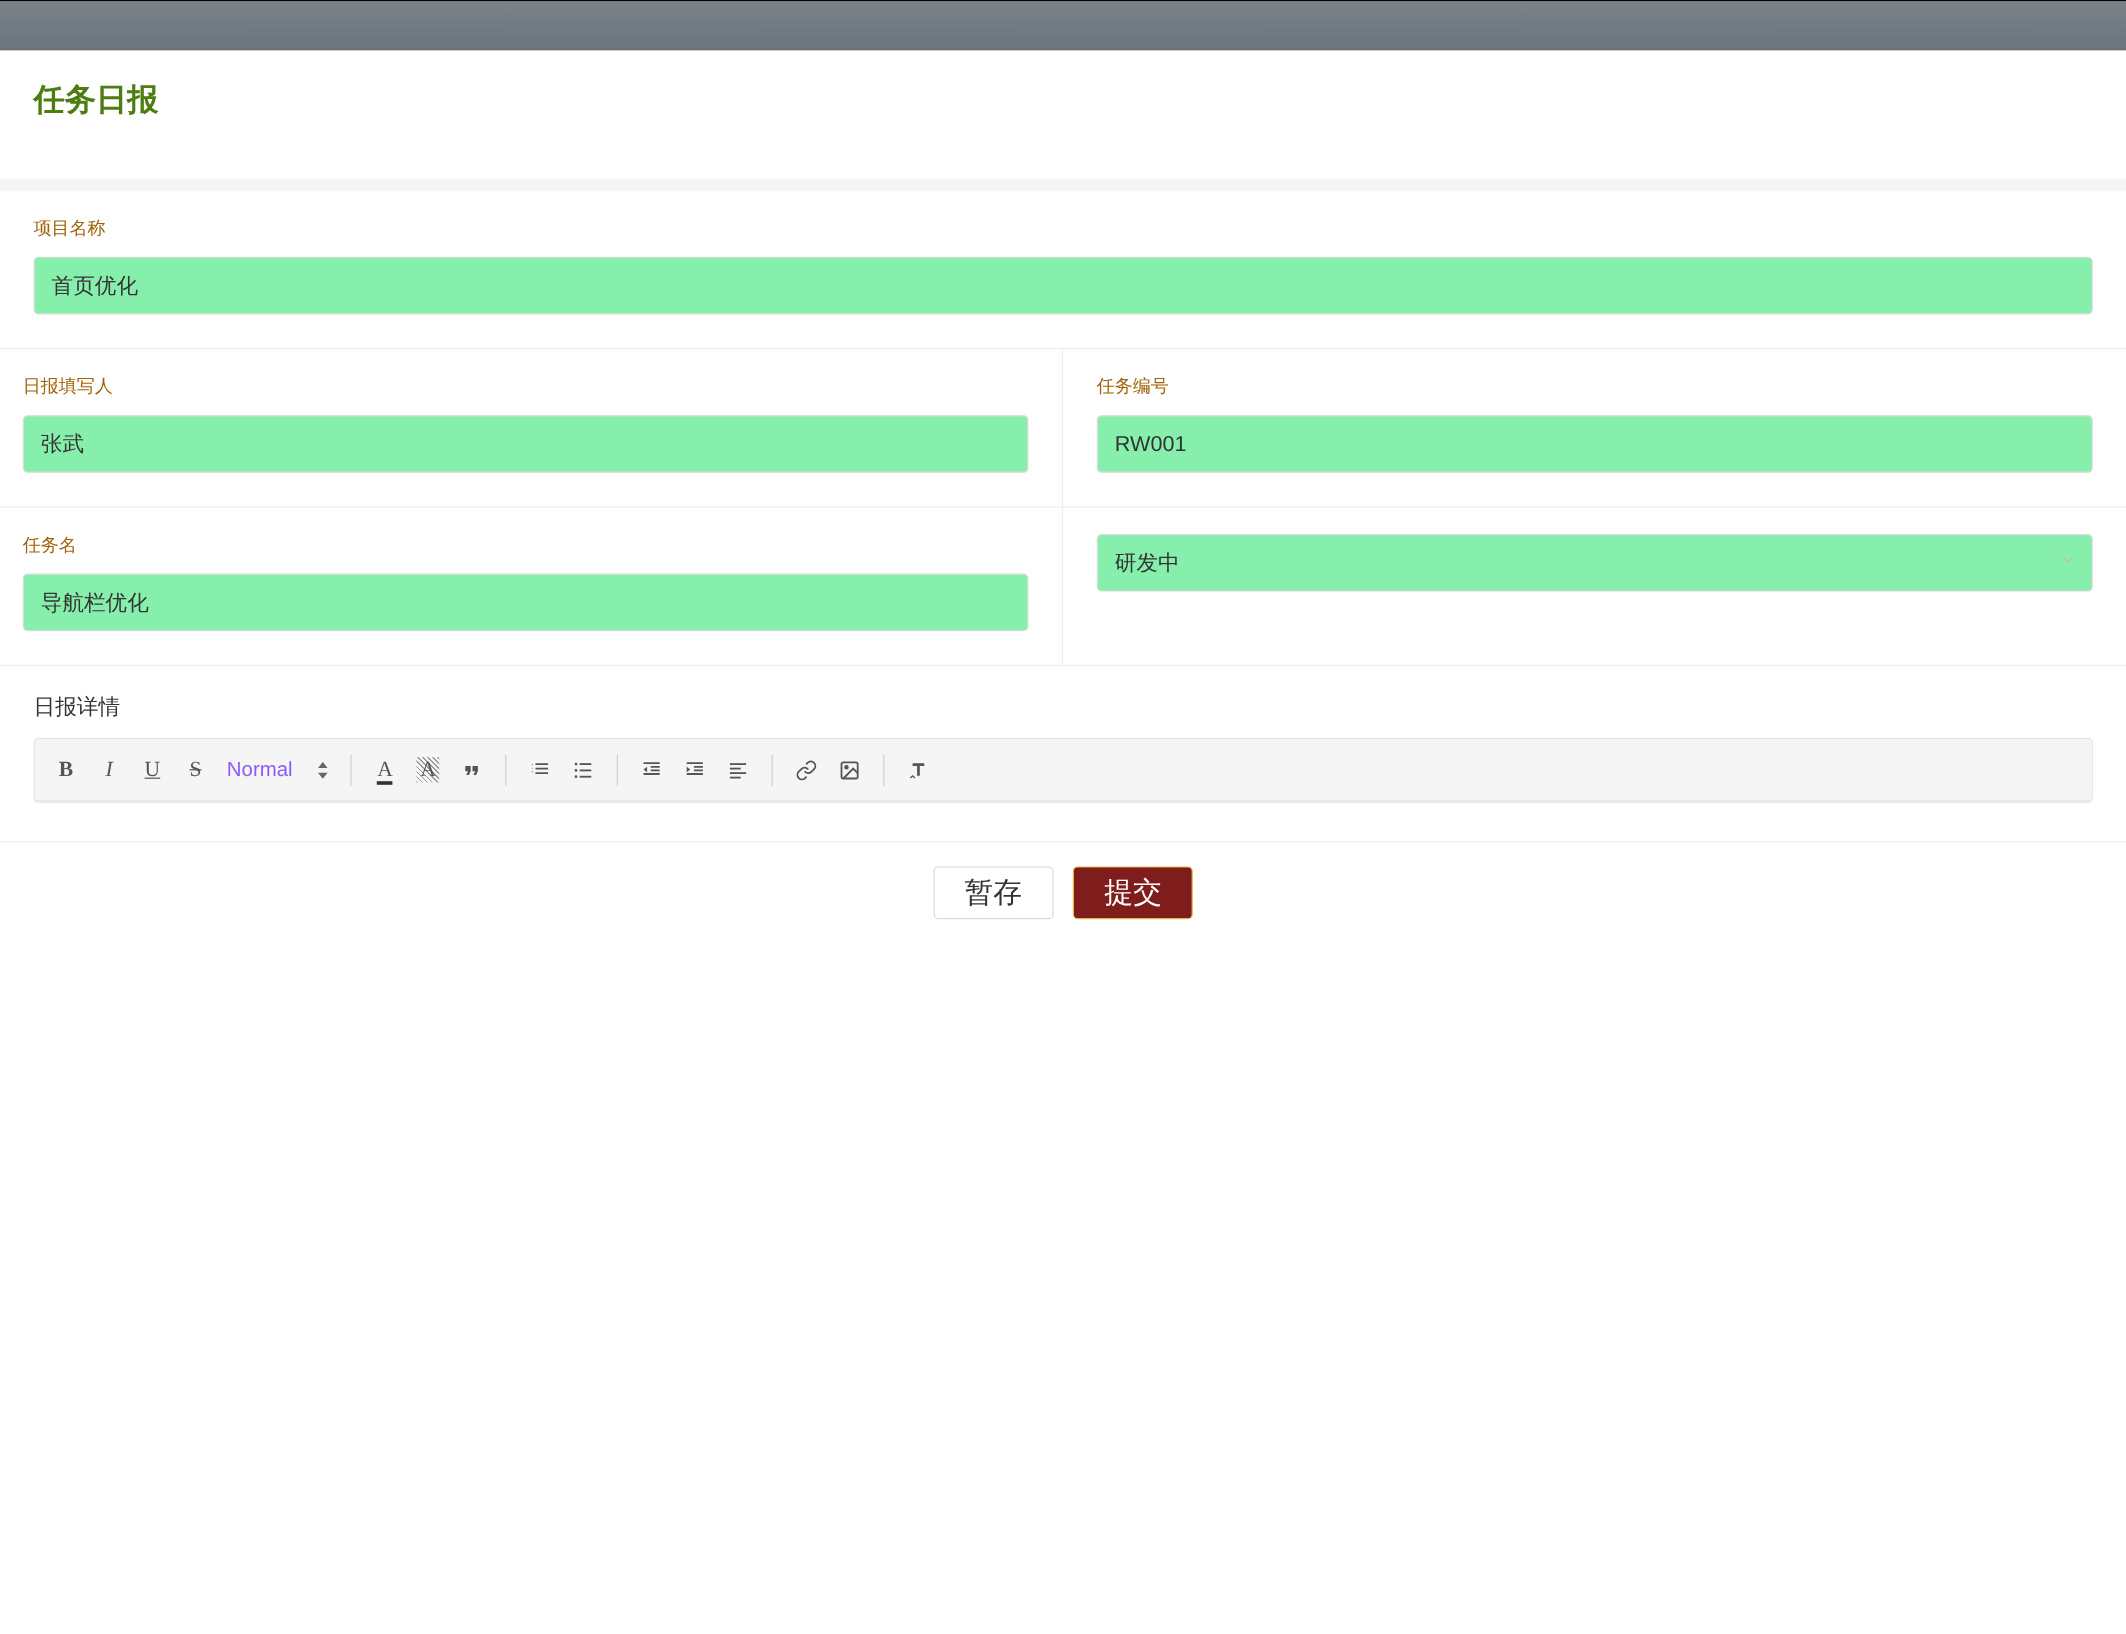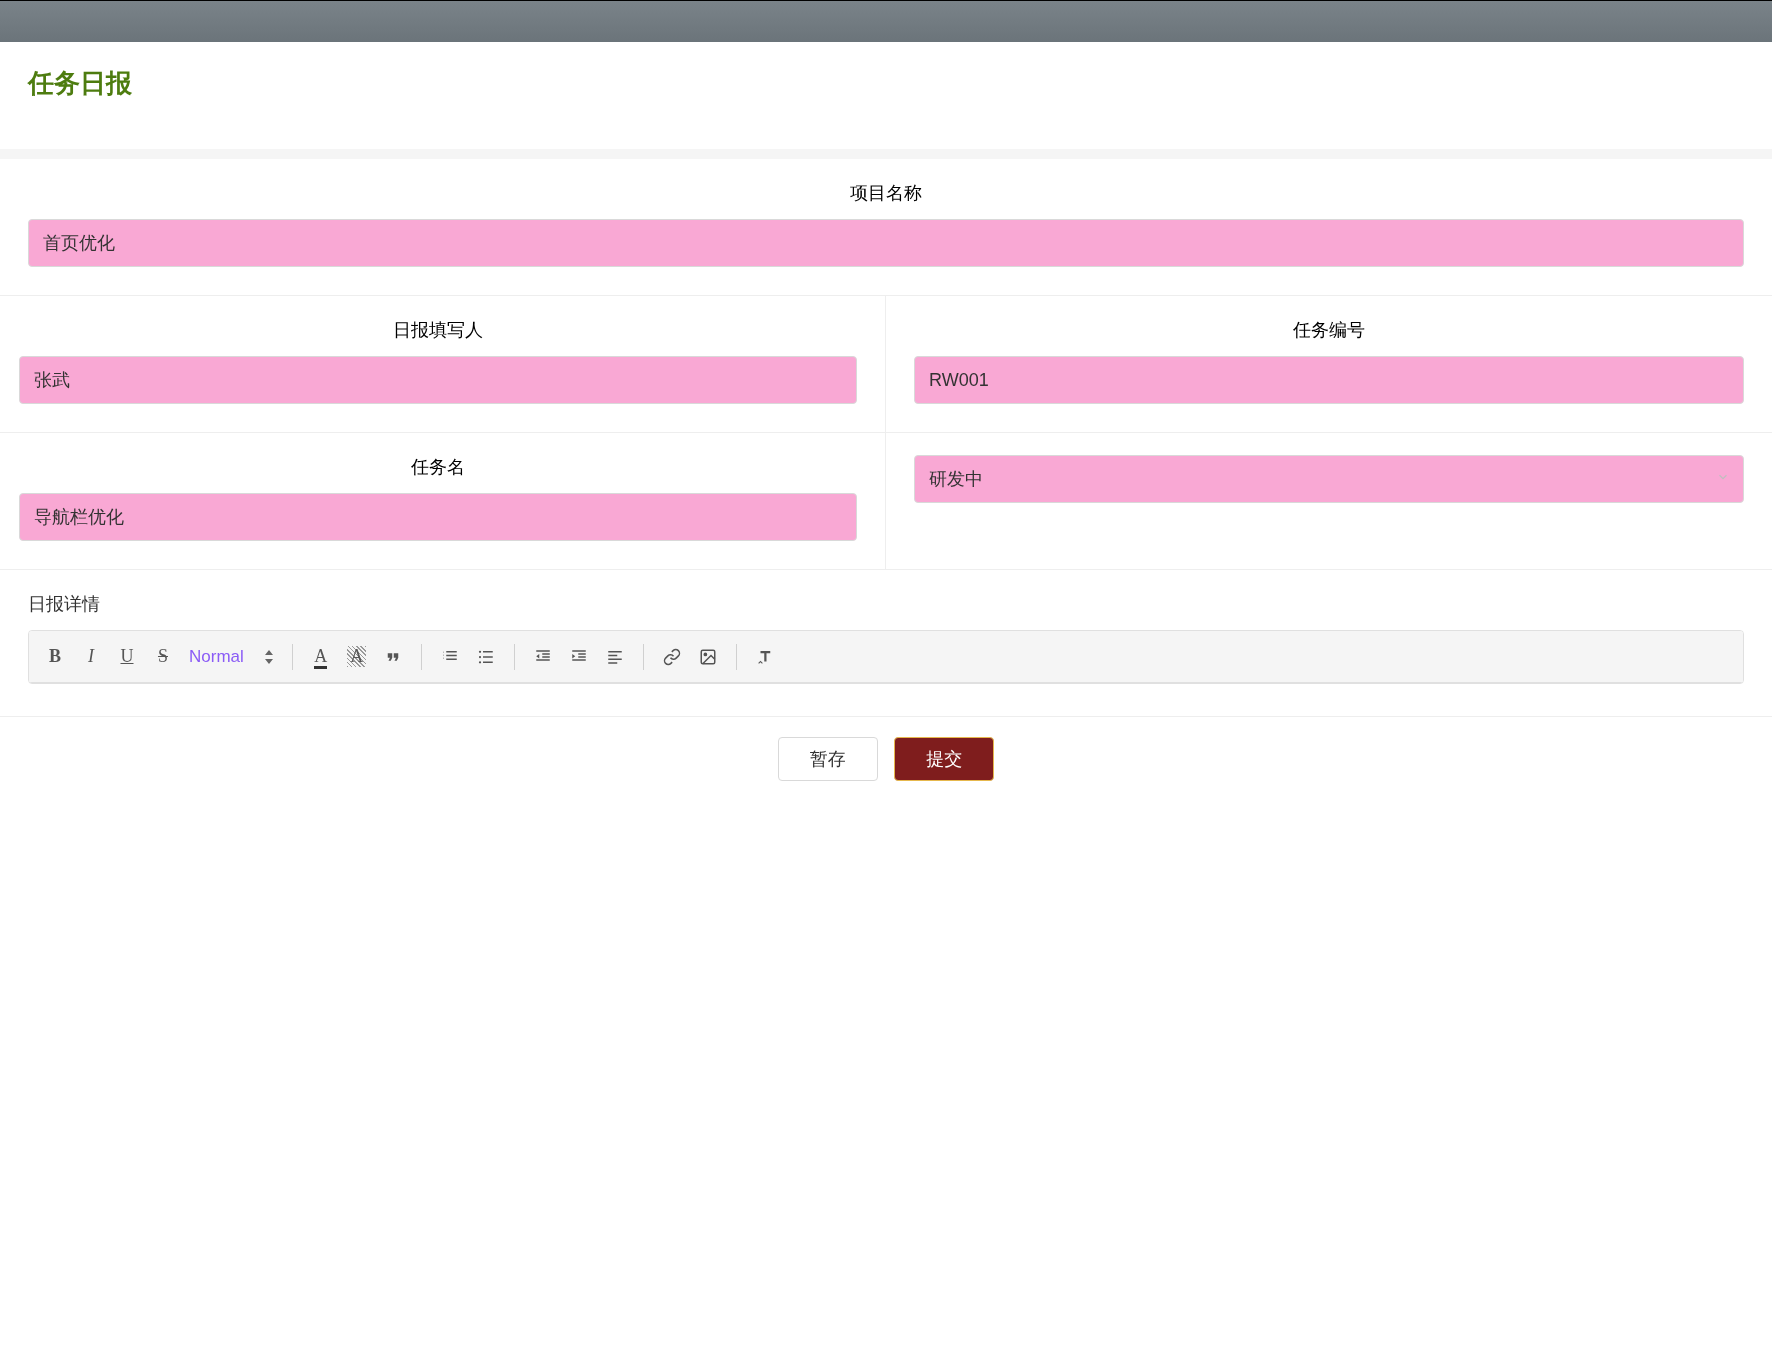--- a/index.html
+++ b/index.html
@@ -46,10 +46,9 @@
     }
     .form-label {
       display: block;
-      font-size: 18px;
-      color: #000000;
+      font-size: 15px;
+      color: #a16207;
       margin-bottom: 14px;
-      text-align: center;
     }
     .form-input {
       width: 100%;

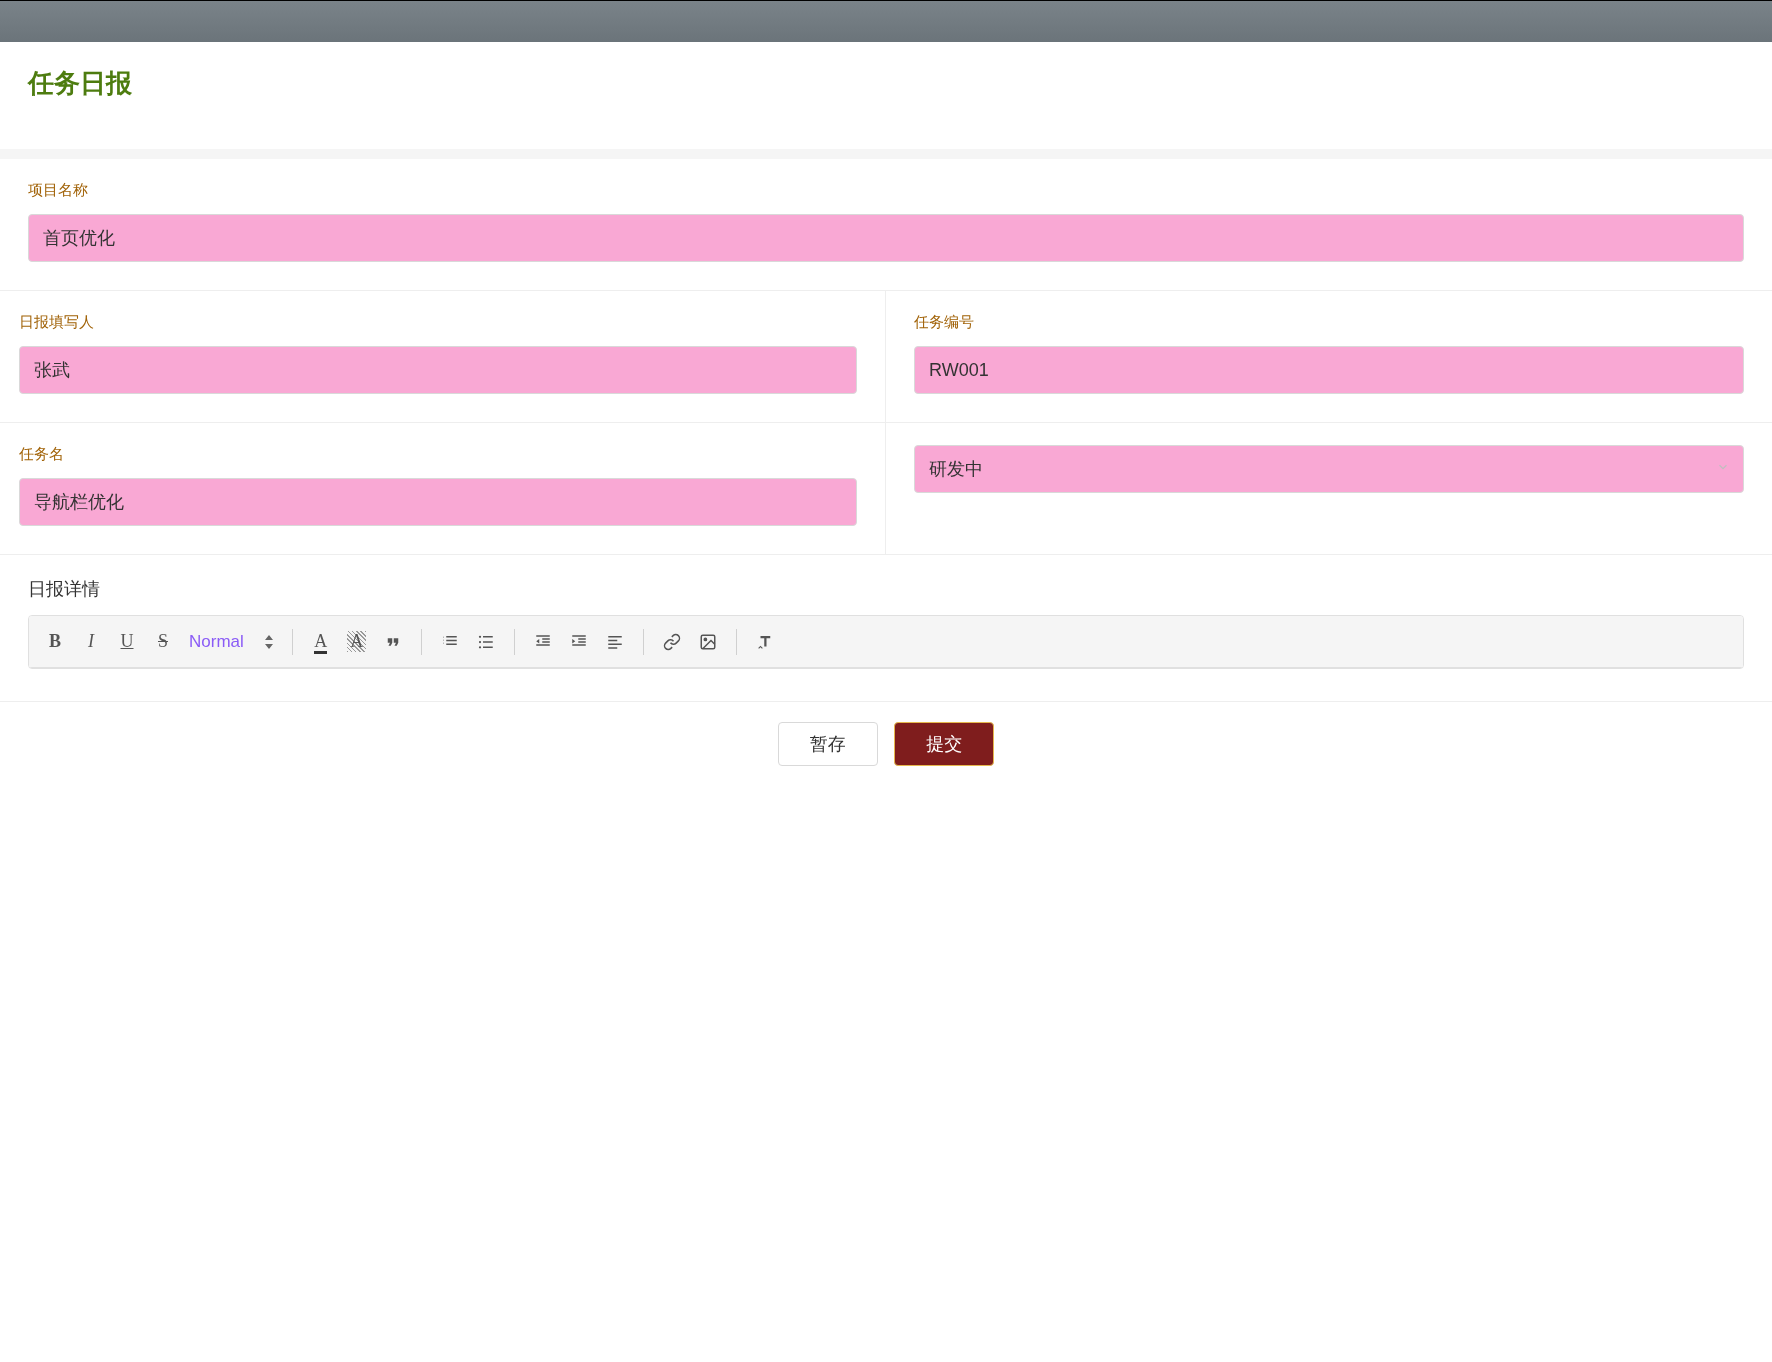--- a/index.html
+++ b/index.html
@@ -57,7 +57,7 @@
       font-size: 18px;
       border: 1px solid #d9d9d9;
       border-radius: 4px;
-      background: #f9a8d4;
+      background: #86efac;
       color: #333;
       outline: none;
     }

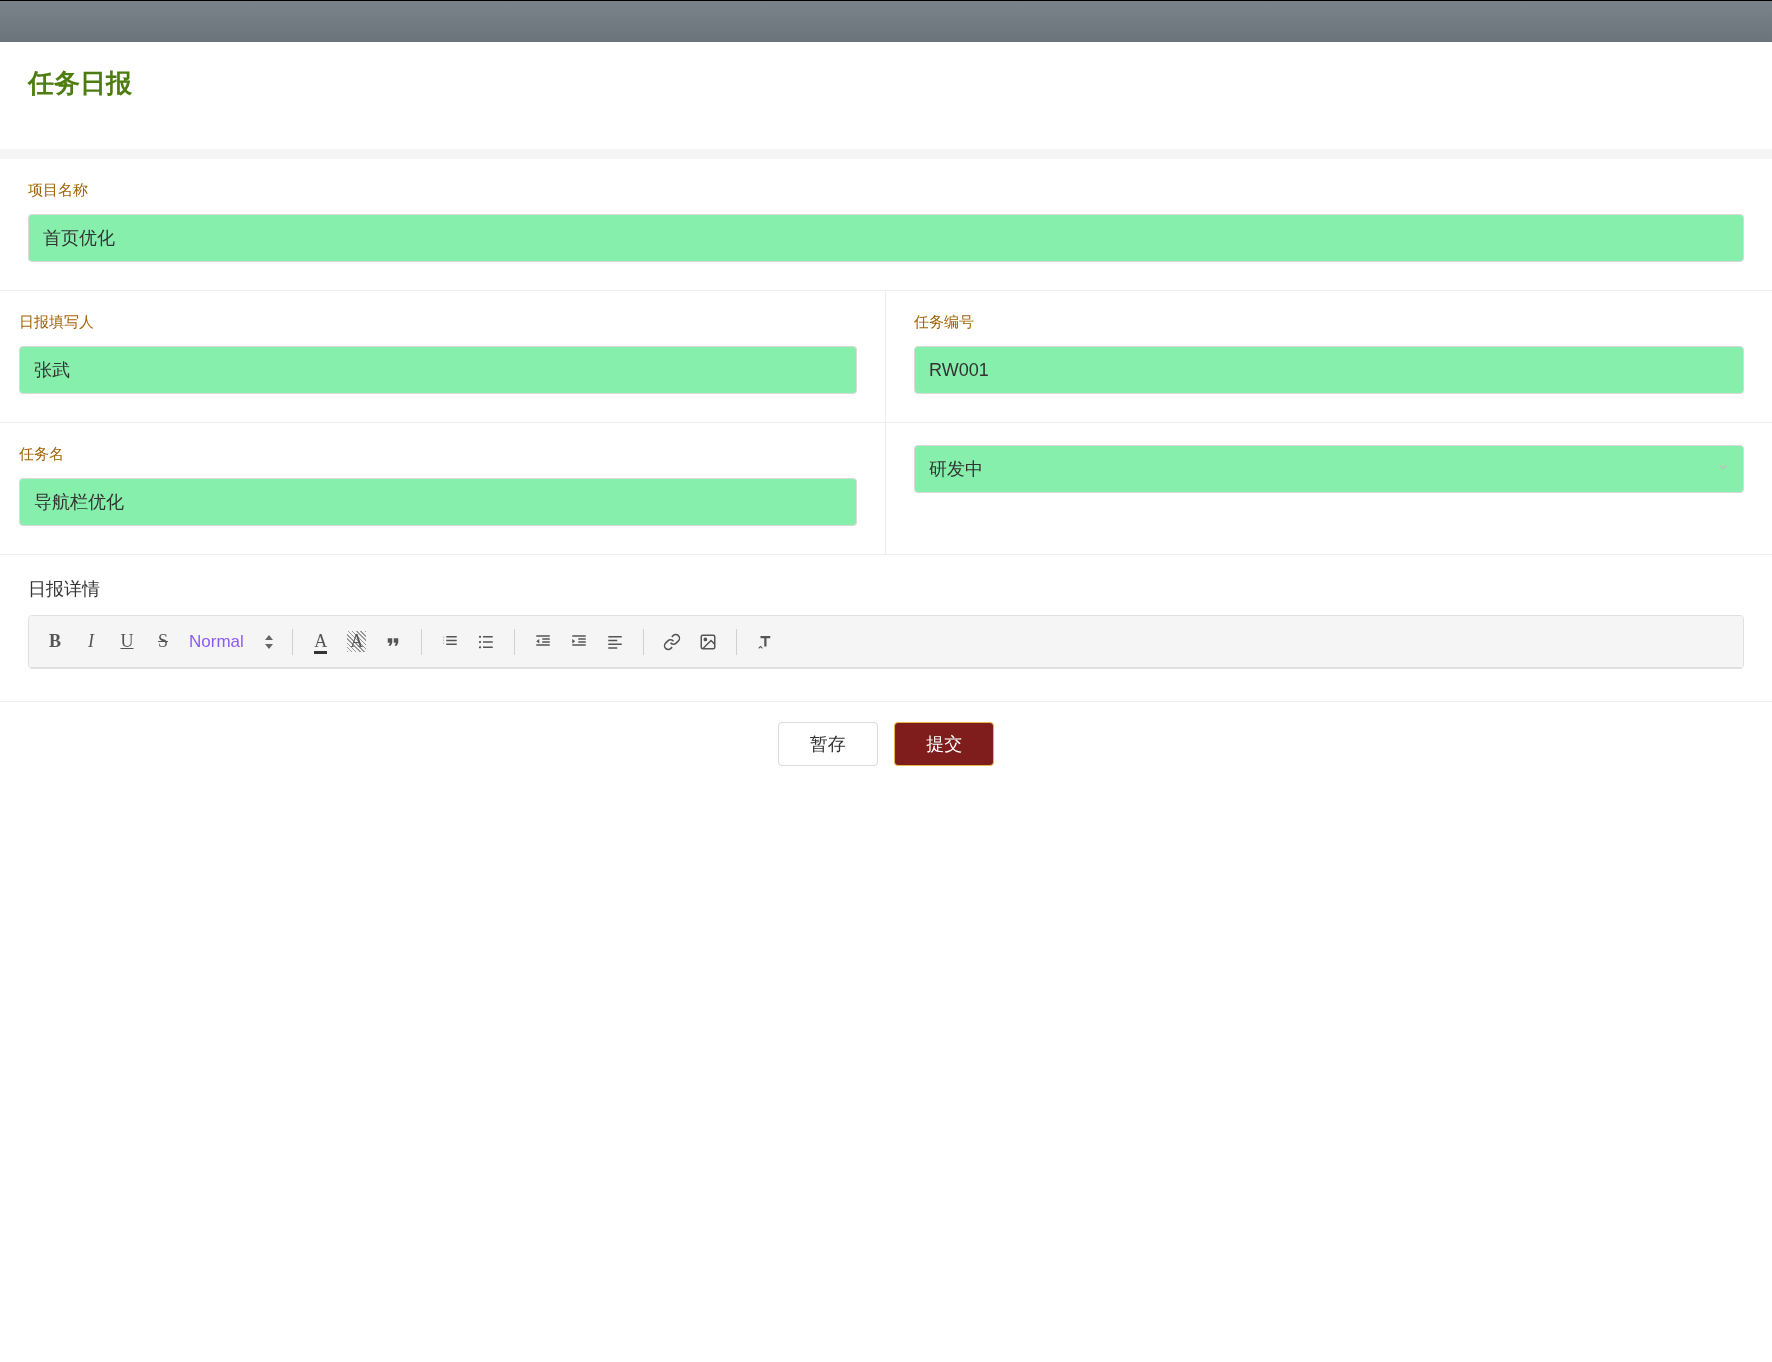--- a/index.html
+++ b/index.html
@@ -157,7 +157,7 @@
       height: 44px;
       min-width: 100px;
       padding: 0 24px;
-      font-size: 18px;
+      font-size: 24px;
       border-radius: 4px;
       cursor: pointer;
       margin: 0 6px;

